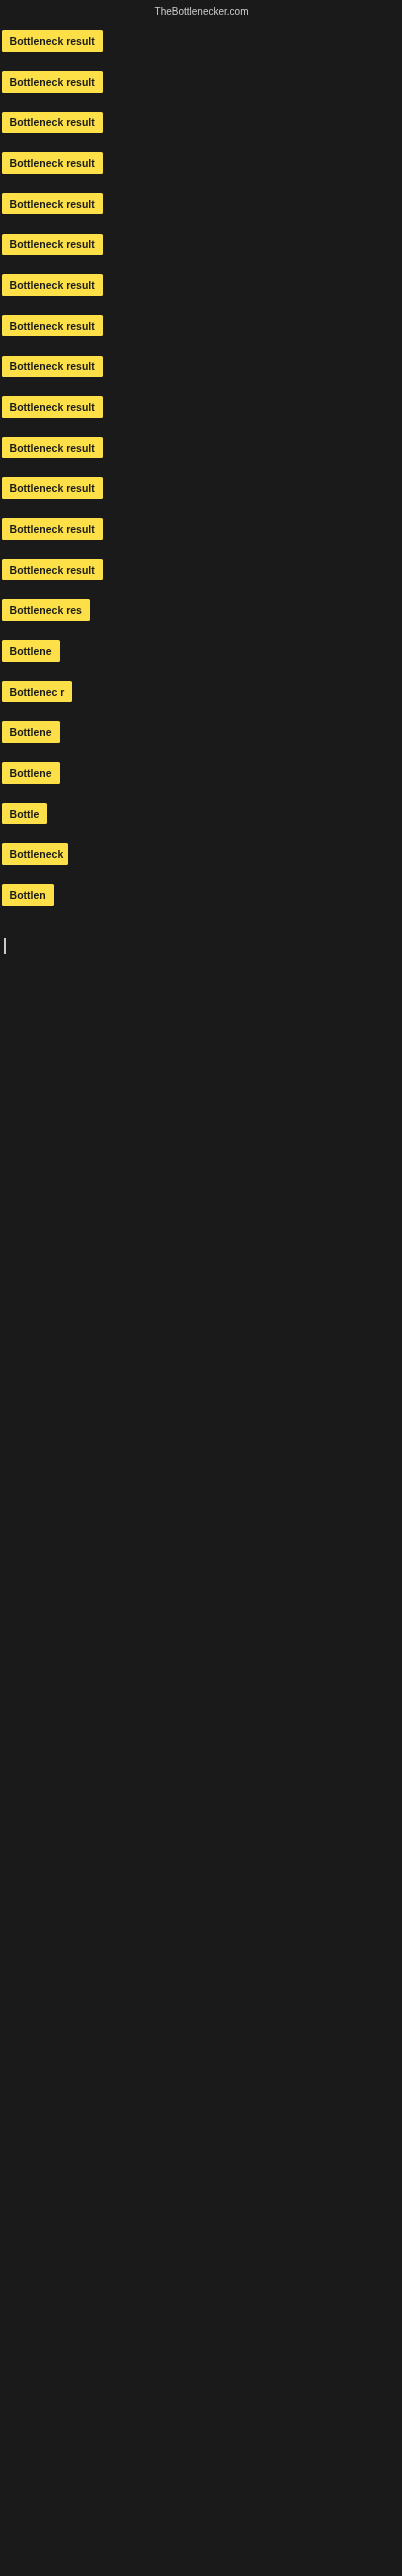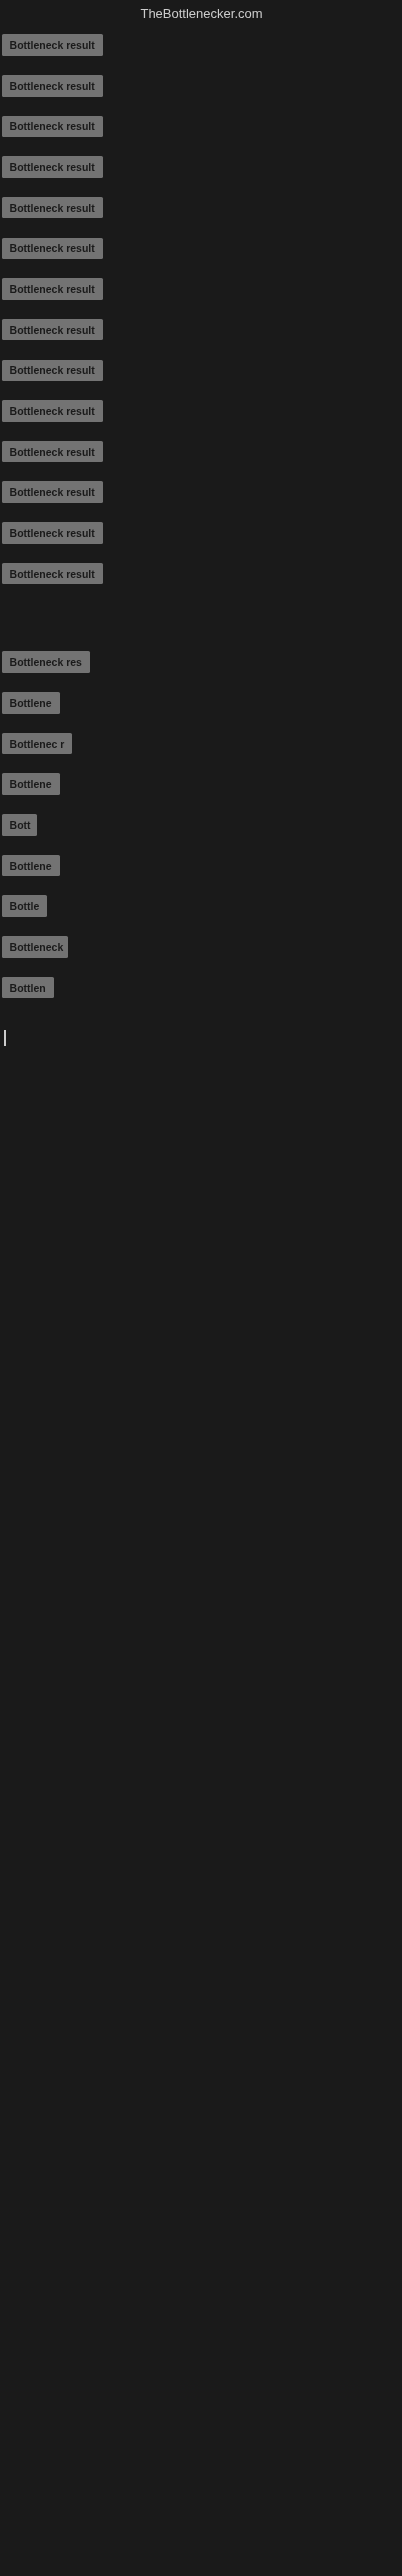--- a/index.html
+++ b/index.html
@@ -19,7 +19,7 @@
     .site-title {
       text-align: center;
       color: #cccccc;
-      font-size: 13px;
+      font-size: 10px;
       padding: 6.4px 0 9.7px 0;
       font-weight: normal;
     }

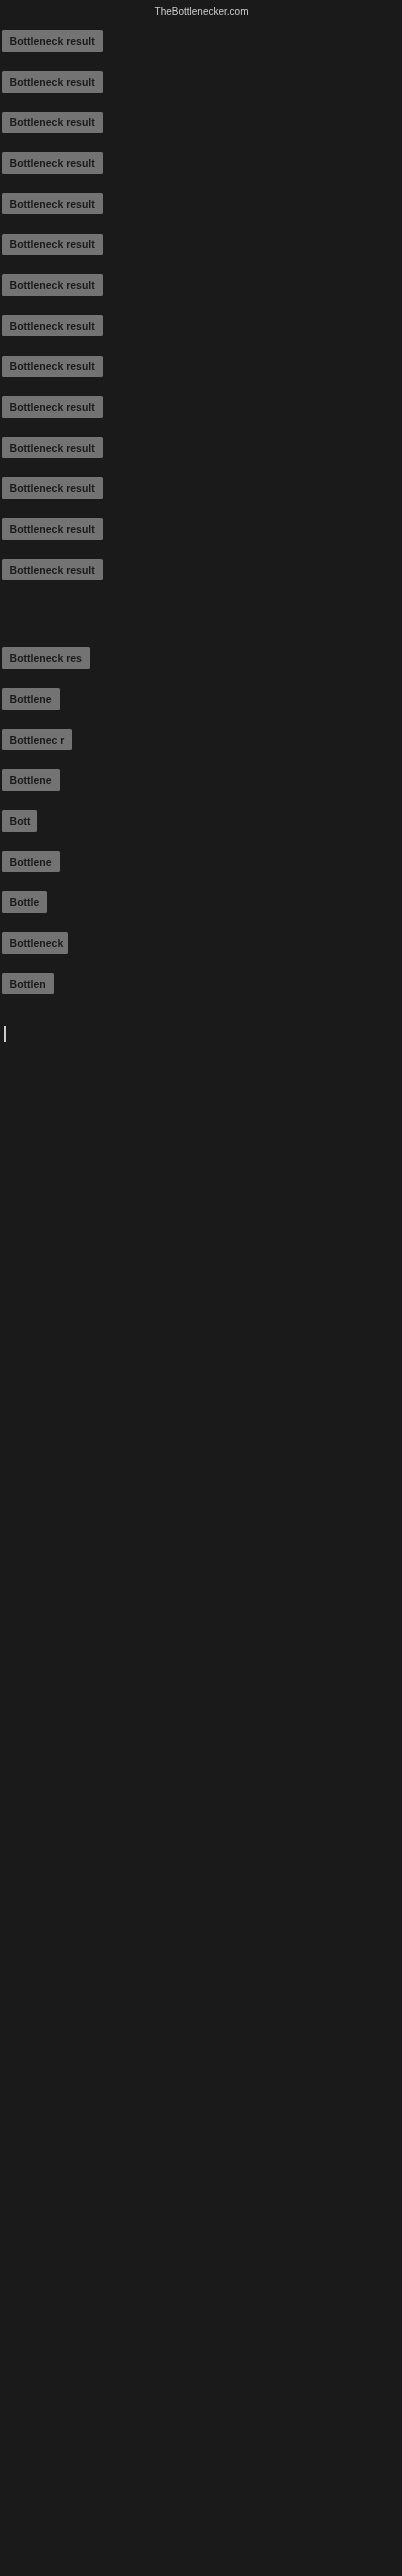--- a/index.html
+++ b/index.html
@@ -27,7 +27,7 @@
     .bottleneck-item {
       margin: 0 0 9.7px 0;
       padding: 4.8px 8px;
-      background-color: #737373;
+      background-color: #fde047;
       color: #1a1a1a;
       font-size: 10.5px;
       font-weight: bold;

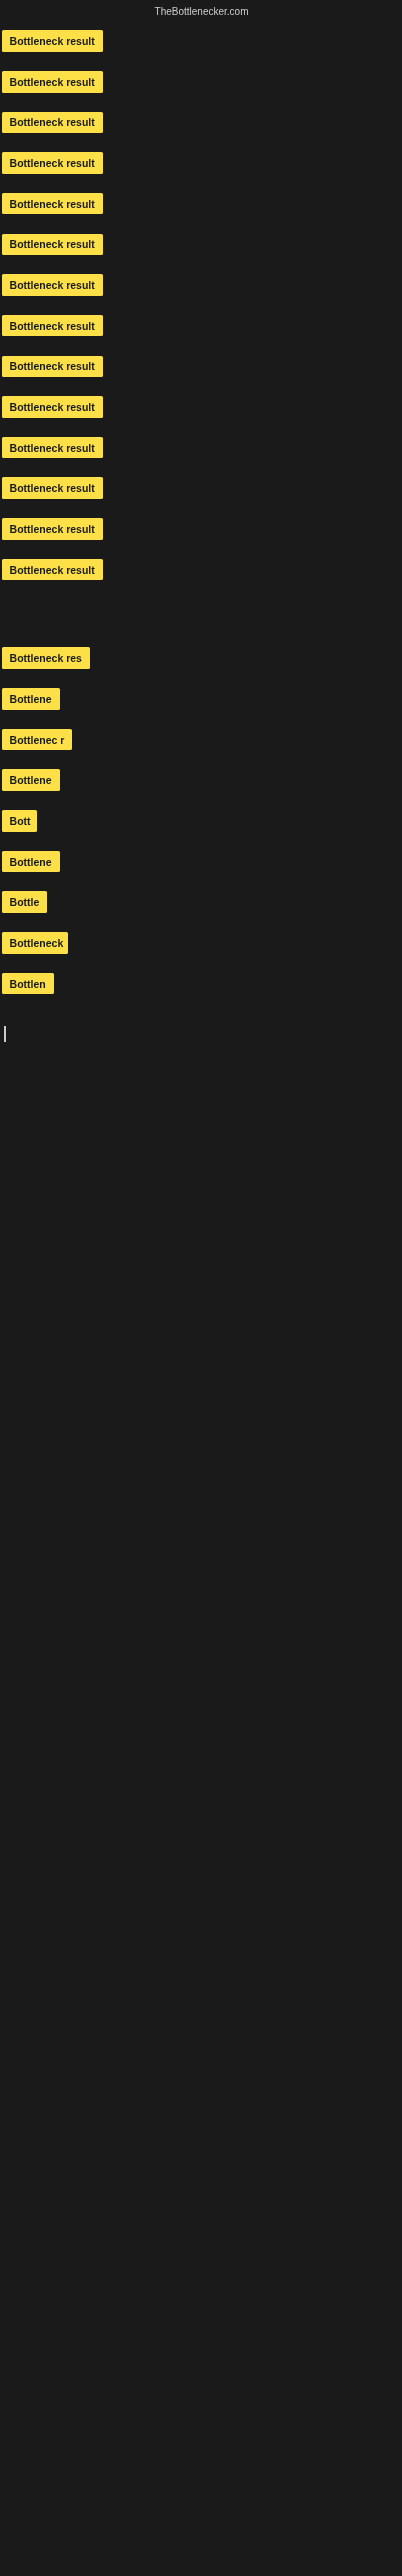--- a/index.html
+++ b/index.html
@@ -78,7 +78,7 @@
     <div class="row"><div class="bottleneck-item" style="max-width: 109px;">Bottleneck result</div></div>
     <div class="row"><div class="bottleneck-item" style="max-width: 109px;">Bottleneck result</div></div>
     <div class="row"><div class="bottleneck-item" style="max-width: 109px;">Bottleneck result</div></div>
-    <div class="row"><div class="bottleneck-item" style="max-width: 93px; margin-top: 48px;">Bottleneck res</div></div>
+    <div class="row"><div class="bottleneck-item" style="max-width: 93px;">Bottleneck res</div></div>
     <div class="row"><div class="bottleneck-item" style="max-width: 64px;">Bottlene</div></div>
     <div class="row"><div class="bottleneck-item" style="max-width: 72px;">Bottlenec r</div></div>
     <div class="row"><div class="bottleneck-item" style="max-width: 58px;">Bottlene</div></div>

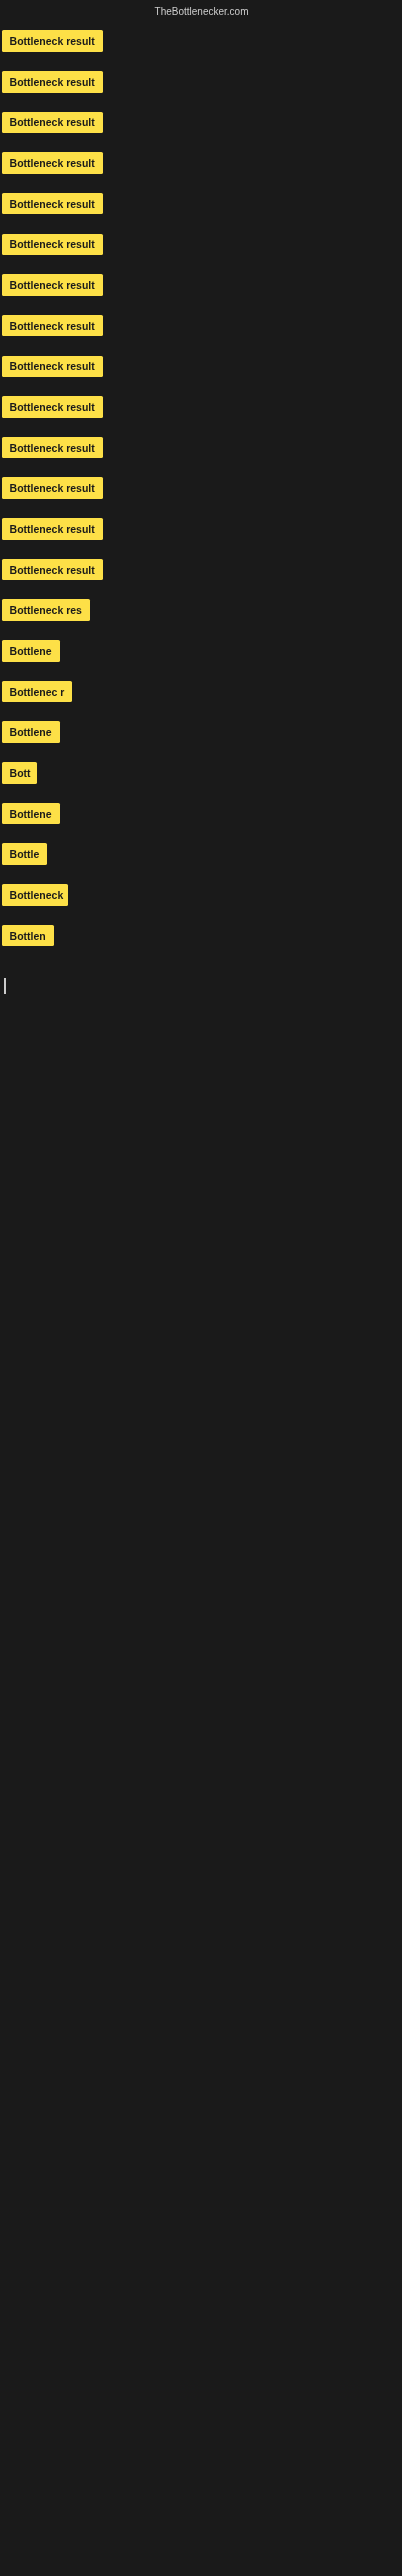--- a/index.html
+++ b/index.html
@@ -82,7 +82,6 @@
     <div class="row"><div class="bottleneck-item" style="max-width: 64px;">Bottlene</div></div>
     <div class="row"><div class="bottleneck-item" style="max-width: 72px;">Bottlenec r</div></div>
     <div class="row"><div class="bottleneck-item" style="max-width: 58px;">Bottlene</div></div>
-    <div class="row"><div class="bottleneck-item" style="max-width: 35px;">Bott</div></div>
     <div class="row"><div class="bottleneck-item" style="max-width: 58px;">Bottlene</div></div>
     <div class="row"><div class="bottleneck-item" style="max-width: 45px;">Bottle</div></div>
     <div class="row"><div class="bottleneck-item" style="max-width: 66px;">Bottleneck</div></div>

